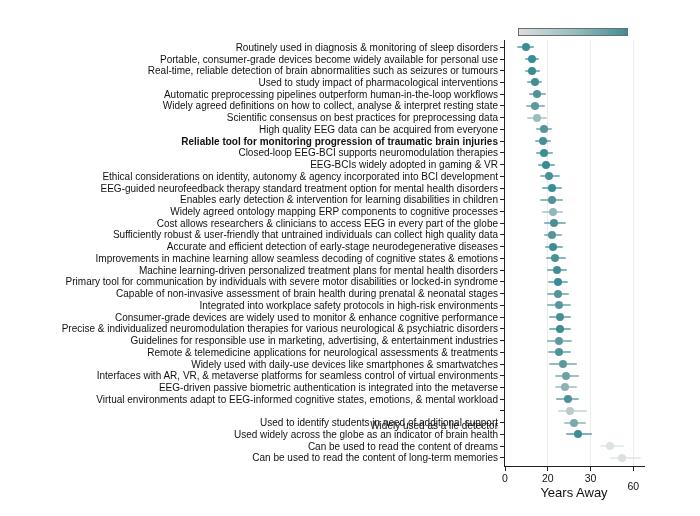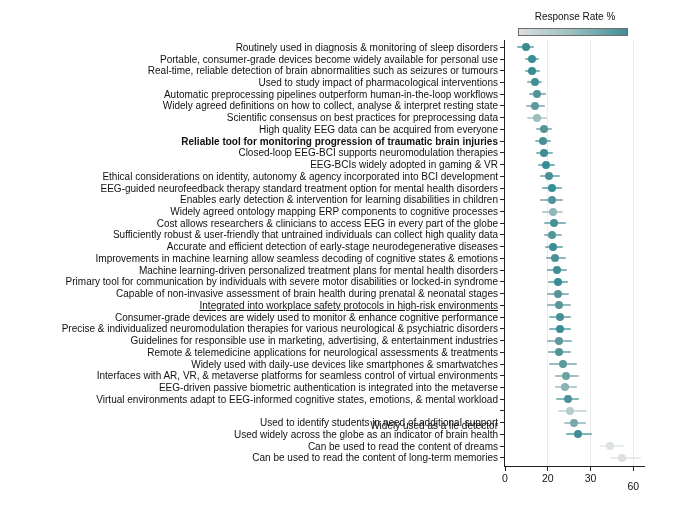--- a/index.html
+++ b/index.html
@@ -76,7 +76,6 @@
 <body>
 
 <div class="fig">
-  <div class="legend-title">Response Rate %</div>
   <div class="legend-bar" id="legend-bar" style="background: linear-gradient(to right, rgb(217, 222, 221), rgb(154, 190, 192), rgb(62, 142, 150));"></div>
   <div id="plot">
       <div class="gridline" style="left: 547.28px; top: 40px; height: 425.5px;"></div>

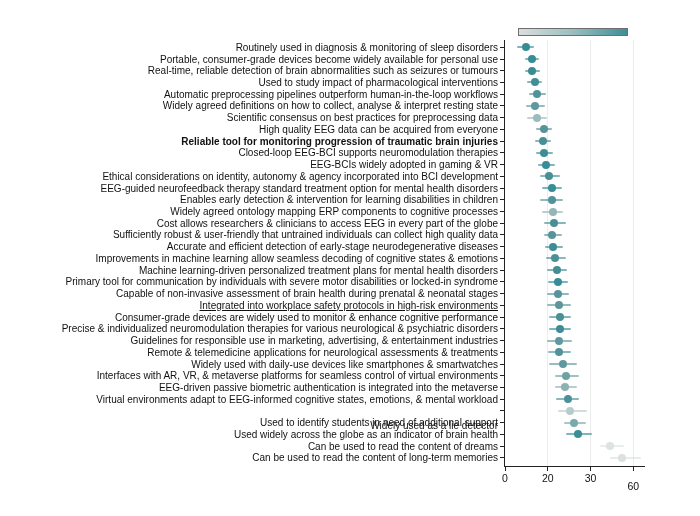--- a/index.html
+++ b/index.html
@@ -179,7 +179,7 @@
       <div class="ytick" style="left: 499.5px; top: 293.13px;"></div>
       <div class="err-bar" style="left: 546.711px; top: 292.63px; width: 22.4595px; background: rgb(86, 148, 153);"></div>
       <div class="dot" style="left: 553.619px; top: 289.63px; background: rgb(86, 148, 153);"></div>
-      <div class="row-label" style="top: 299.86px; text-decoration: underline;">Integrated into workplace safety protocols in high-risk environments</div>
+      <div class="row-label" style="top: 299.86px;">Integrated into workplace safety protocols in high-risk environments</div>
       <div class="ytick" style="left: 499.5px; top: 304.86px;"></div>
       <div class="err-bar" style="left: 546.711px; top: 304.36px; width: 24.5985px; background: rgb(90, 150, 155);"></div>
       <div class="dot" style="left: 554.903px; top: 301.36px; background: rgb(90, 150, 155);"></div>

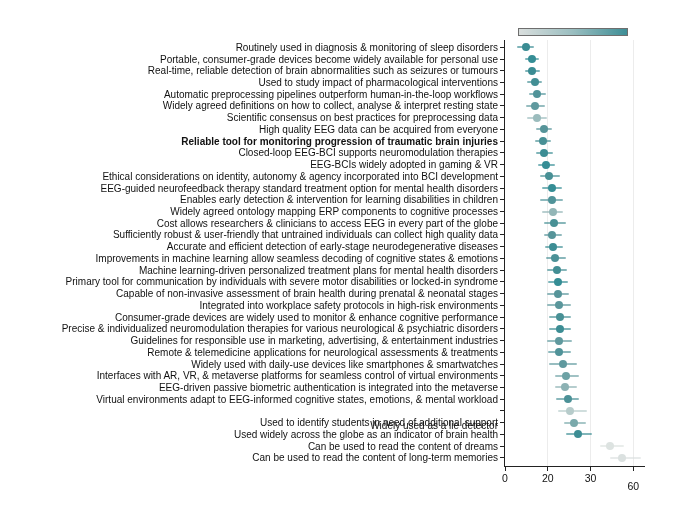--- a/index.html
+++ b/index.html
@@ -236,6 +236,7 @@
       <div class="err-bar" style="left: 609.811px; top: 456.85px; width: 31.0155px; background: rgb(219, 225, 224);"></div>
       <div class="dot" style="left: 617.576px; top: 453.85px; background: rgb(219, 225, 224);"></div>
     </div>
+  <div class="xlabel">Years Away</div>
 </div>
 
 </body></html>

